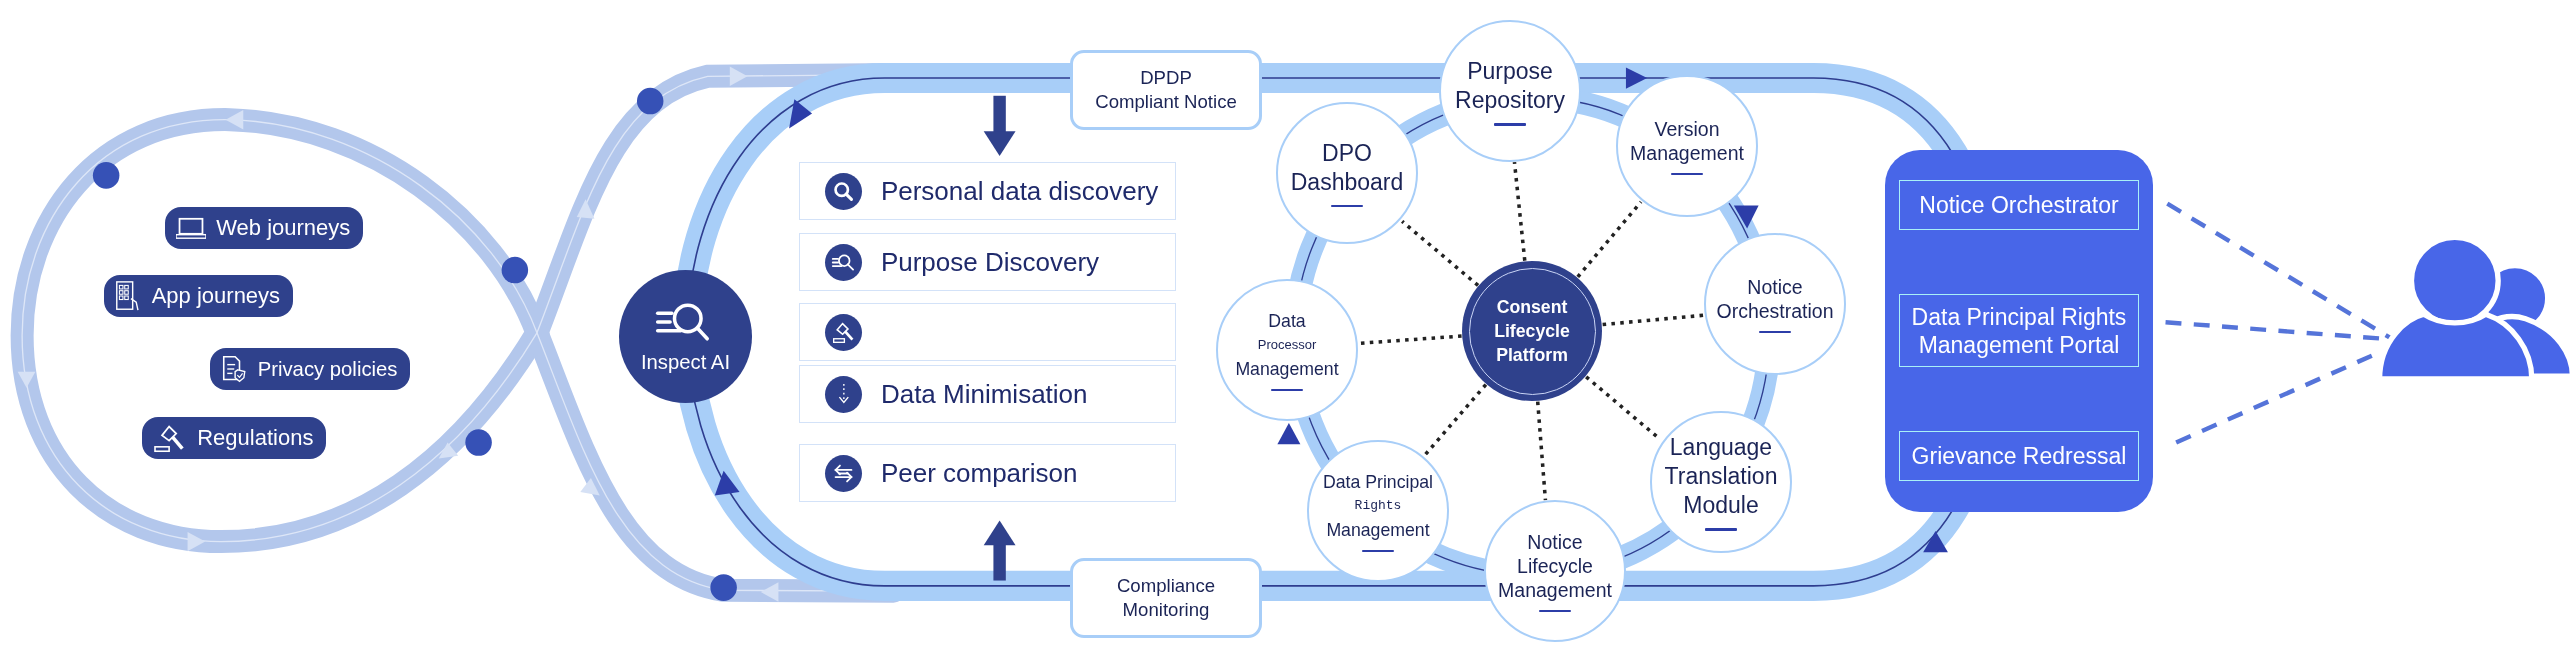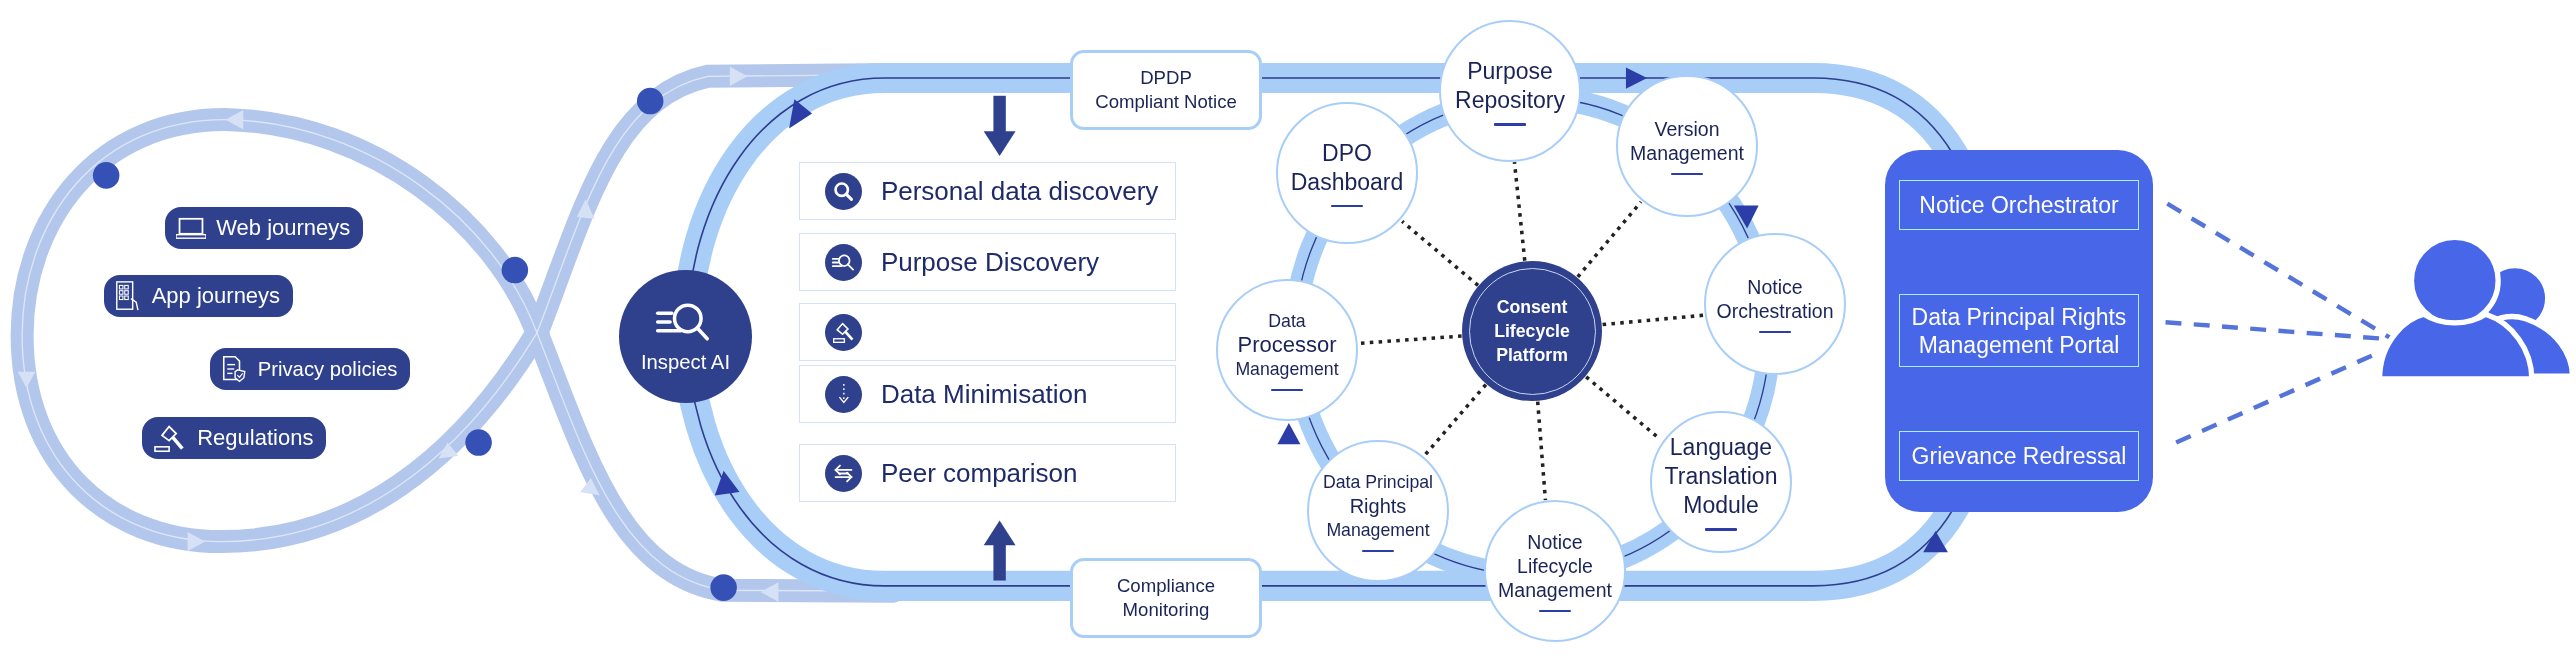--- a/index.html
+++ b/index.html
@@ -293,7 +293,7 @@
 </div>
 <div class="abs node" style="left:1216px; top:279px;">
   <span class="ln" style="font-size:17.7px;">Data</span>
-  <span class="ln" style="font-size:22px;">Processor</span>
+  <span class="ln" style="font-size:13px;">Processor</span>
   <span class="ln" style="font-size:17.7px;">Management</span>
   <span class="bar"></span>
 </div>

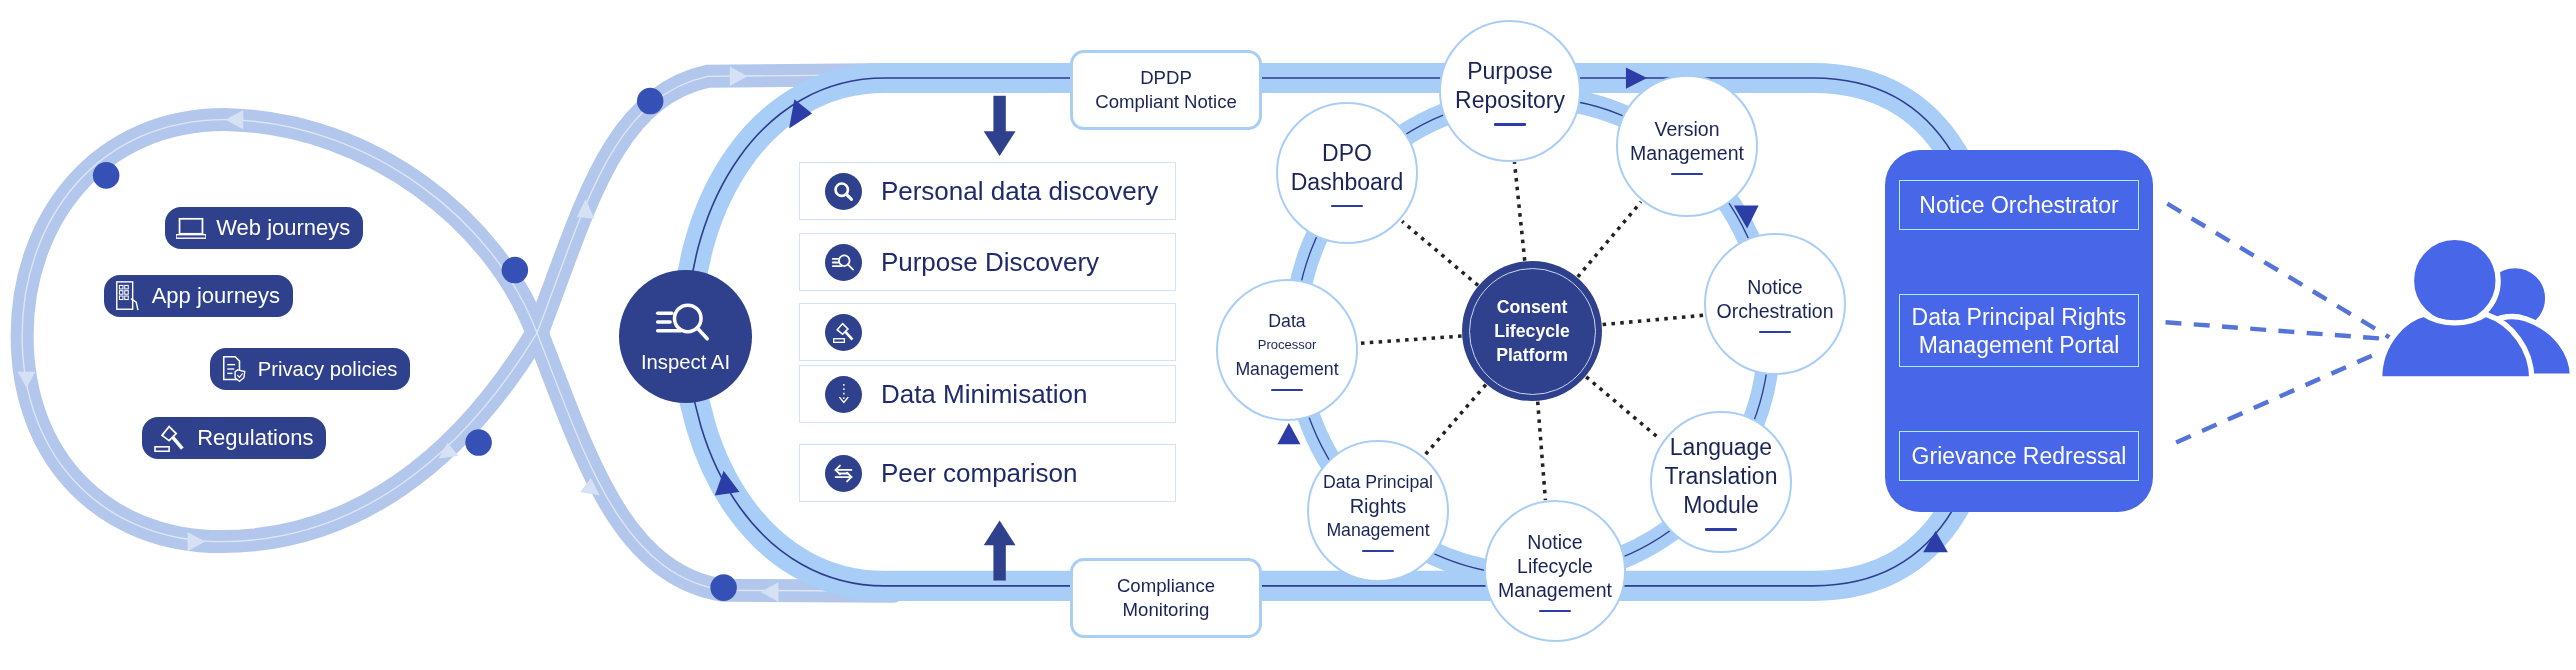--- a/index.html
+++ b/index.html
@@ -287,7 +287,7 @@
 </div>
 <div class="abs node" style="left:1307px; top:440px;">
   <span class="ln" style="font-size:17.7px;">Data Principal</span>
-  <span class="ln" style="font-size:20px;">Rights</span>
+  <span class="ln" style="font-size:13px;font-family:Liberation Mono, monospace;">Rights</span>
   <span class="ln" style="font-size:17.7px;">Management</span>
   <span class="bar"></span>
 </div>

